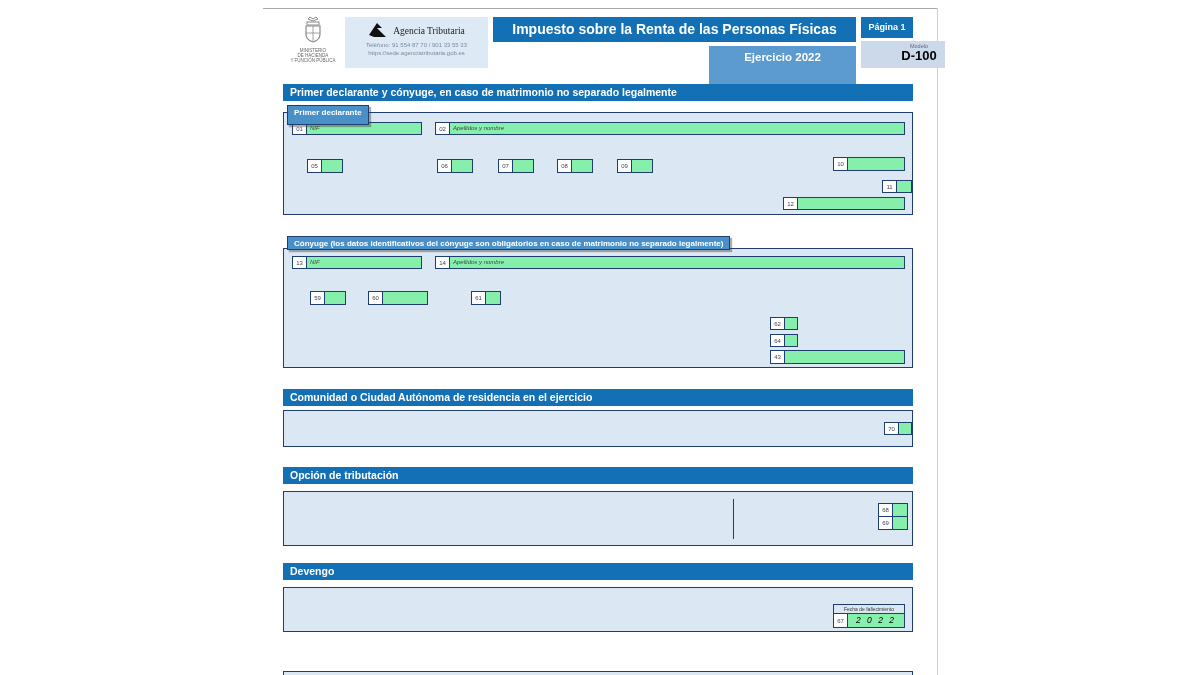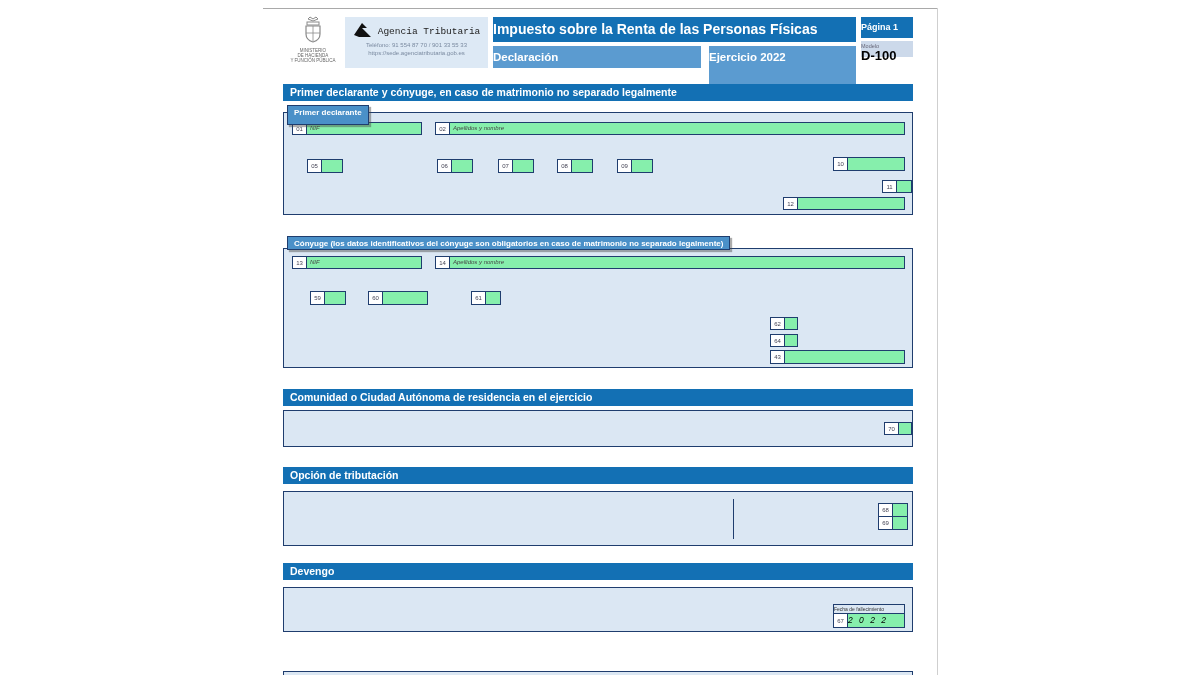--- a/index.html
+++ b/index.html
@@ -60,7 +60,7 @@
           <polygon points="1,12 9,0 14,5 9,5 18,14 6,14" fill="#111"></polygon>
         </svg>
       </span>
-      <span style="font-family:Liberation Mono, monospace;font-size:9.5px;color:#222;">Agencia Tributaria</span>
+      <span style="font-family:Liberation Serif, serif;font-size:9.5px;color:#222;">Agencia Tributaria</span>
     </div>
     <div style="font-size:6px;color:#7a8aa0;line-height:7.5px;margin-top:3px;">
       <div>Teléfono: 91 554 87 70 / 901 33 55 33</div>

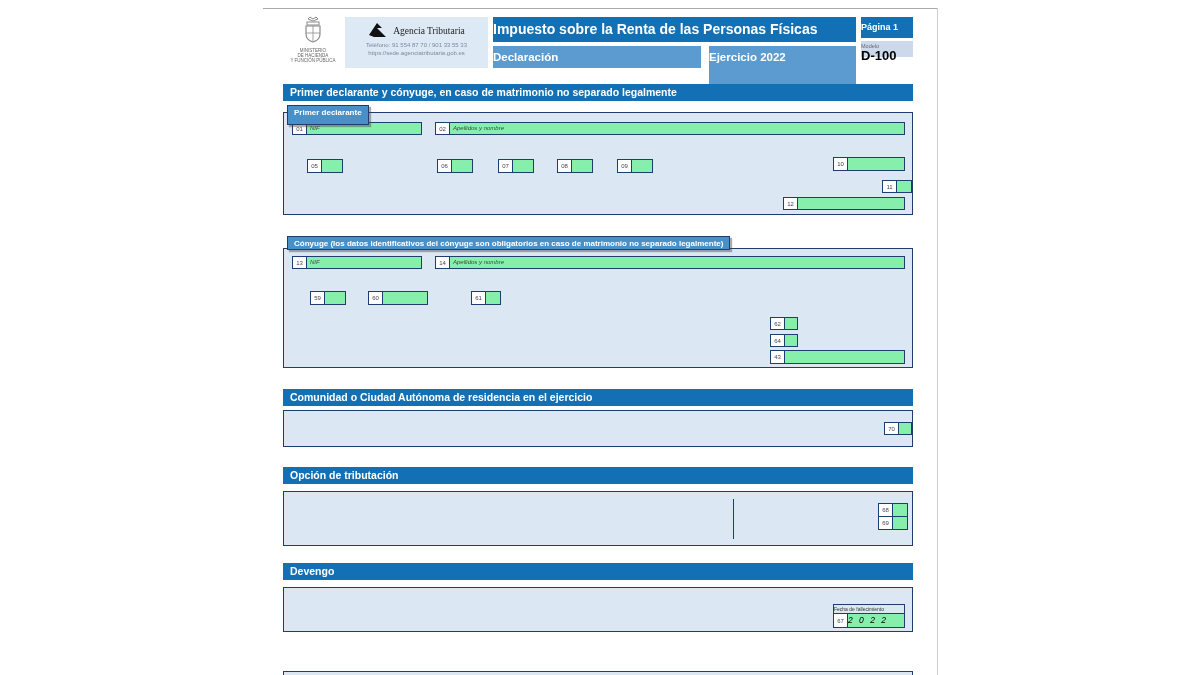--- a/index.html
+++ b/index.html
@@ -24,7 +24,7 @@
   .b{font-weight:bold;}
   .row{display:flex;align-items:flex-end;}
   .dots{flex:1;border-bottom:1px dotted #666;height:7px;margin:0 3px 1px 3px;}
-  .ctr{}
+  .ctr{text-align:center;}
   .dkblue{background:#1370b4;color:#fff;font-weight:bold;}
   .mdblue{background:#5b9bd0;color:#fff;font-weight:bold;}
 </style>

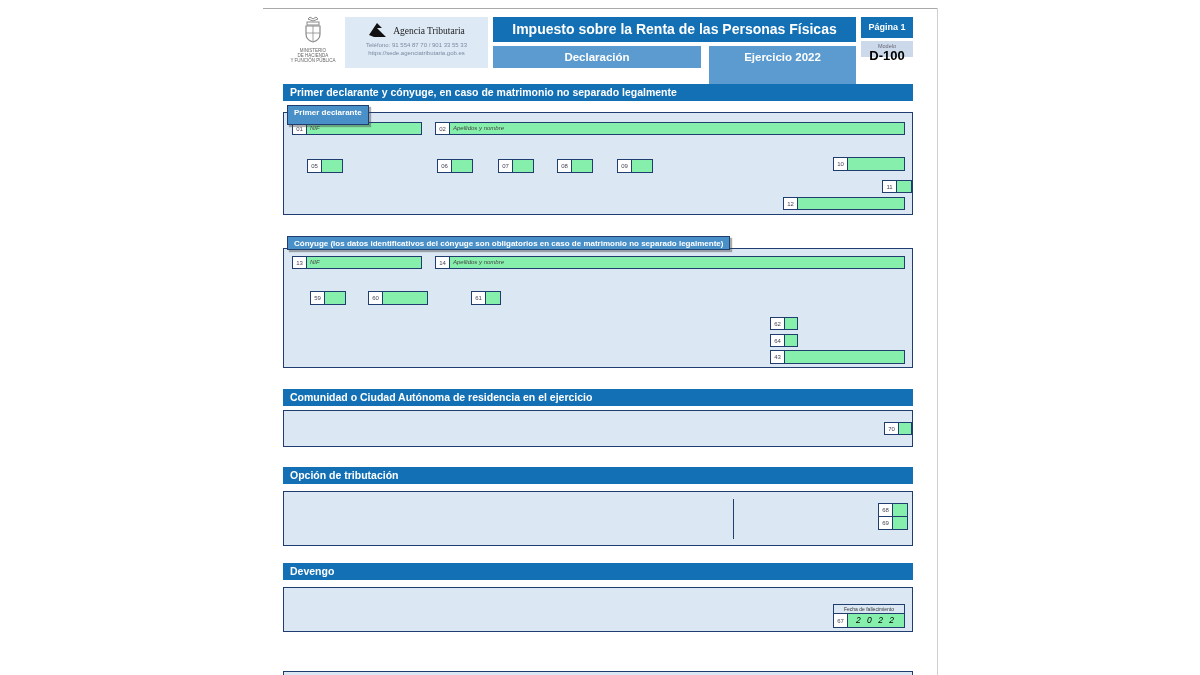--- a/index.html
+++ b/index.html
@@ -69,7 +69,6 @@
   </div>
 
   <div class="abs dkblue ctr" style="left:493px;top:17px;width:363px;height:25px;line-height:25px;font-size:14px;">Impuesto sobre la Renta de las Personas Físicas</div>
-  <div class="abs mdblue ctr" style="left:493px;top:46px;width:208px;height:22px;line-height:22px;font-size:11.5px;">Declaración</div>
   <div class="abs mdblue ctr" style="left:709px;top:46px;width:147px;height:39px;line-height:22px;font-size:11.5px;">Ejercicio 2022</div>
   <div class="abs dkblue ctr" style="left:861px;top:17px;width:52px;height:21px;line-height:21px;font-size:9px;">Página 1</div>
   <div class="abs ctr" style="left:861px;top:41px;width:52px;height:16px;background:#ccd9ea;">

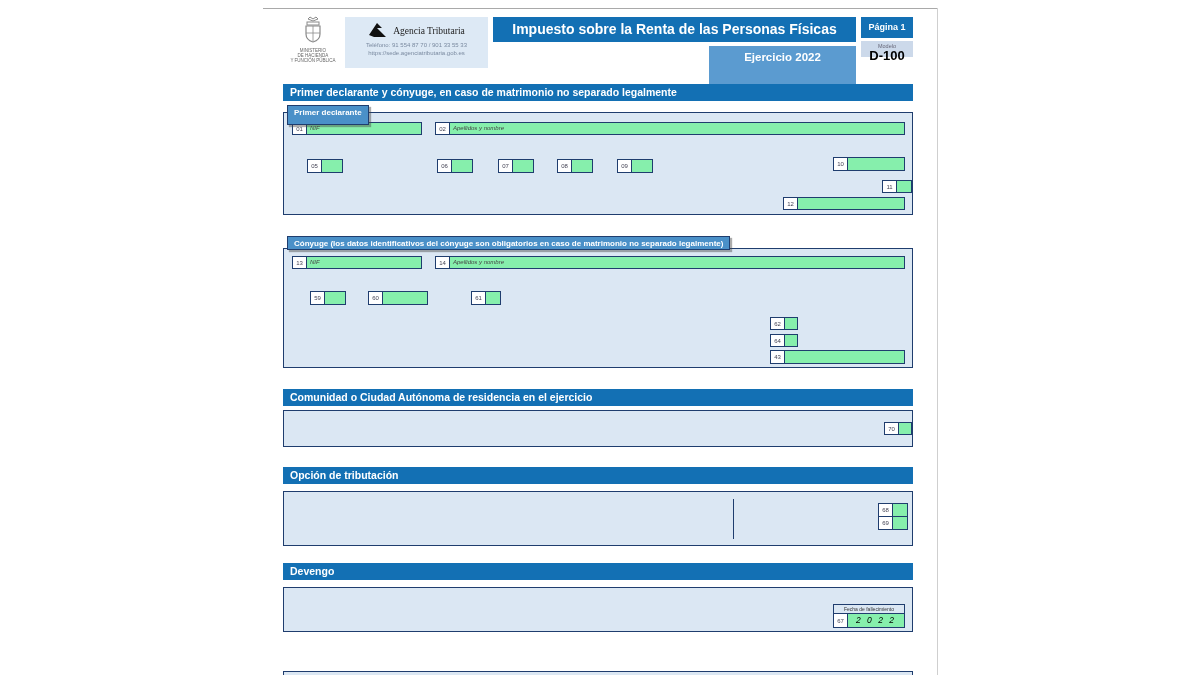--- a/index.html
+++ b/index.html
@@ -71,7 +71,7 @@
   <div class="abs dkblue ctr" style="left:493px;top:17px;width:363px;height:25px;line-height:25px;font-size:14px;">Impuesto sobre la Renta de las Personas Físicas</div>
   <div class="abs mdblue ctr" style="left:709px;top:46px;width:147px;height:39px;line-height:22px;font-size:11.5px;">Ejercicio 2022</div>
   <div class="abs dkblue ctr" style="left:861px;top:17px;width:52px;height:21px;line-height:21px;font-size:9px;">Página 1</div>
-  <div class="abs ctr" style="left:861px;top:41px;width:52px;height:16px;background:#ccd9ea;">
+  <div class="abs ctr" style="left:861px;top:41px;width:52px;height:27px;background:#ccd9ea;padding-left:32px;">
     <div style="font-size:5.5px;color:#667;padding-top:2px;">Modelo</div>
     <div style="font-size:13px;font-weight:bold;color:#000;line-height:14px;">D-100</div>
   </div>

